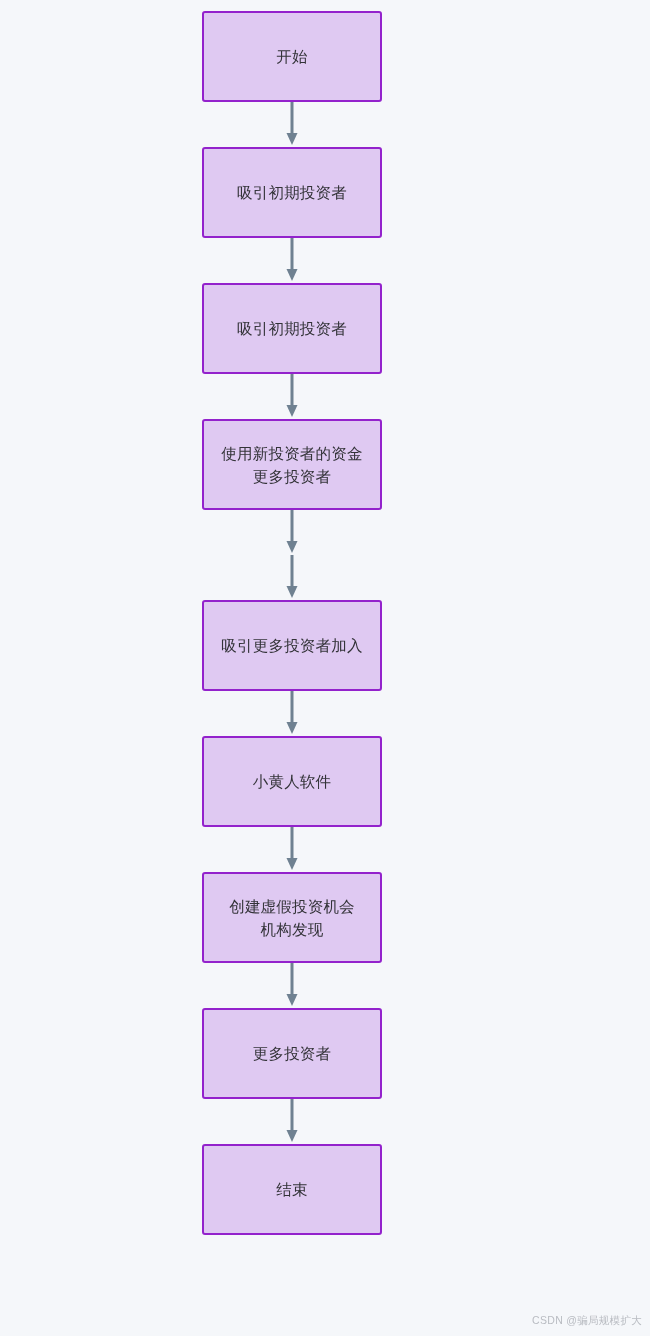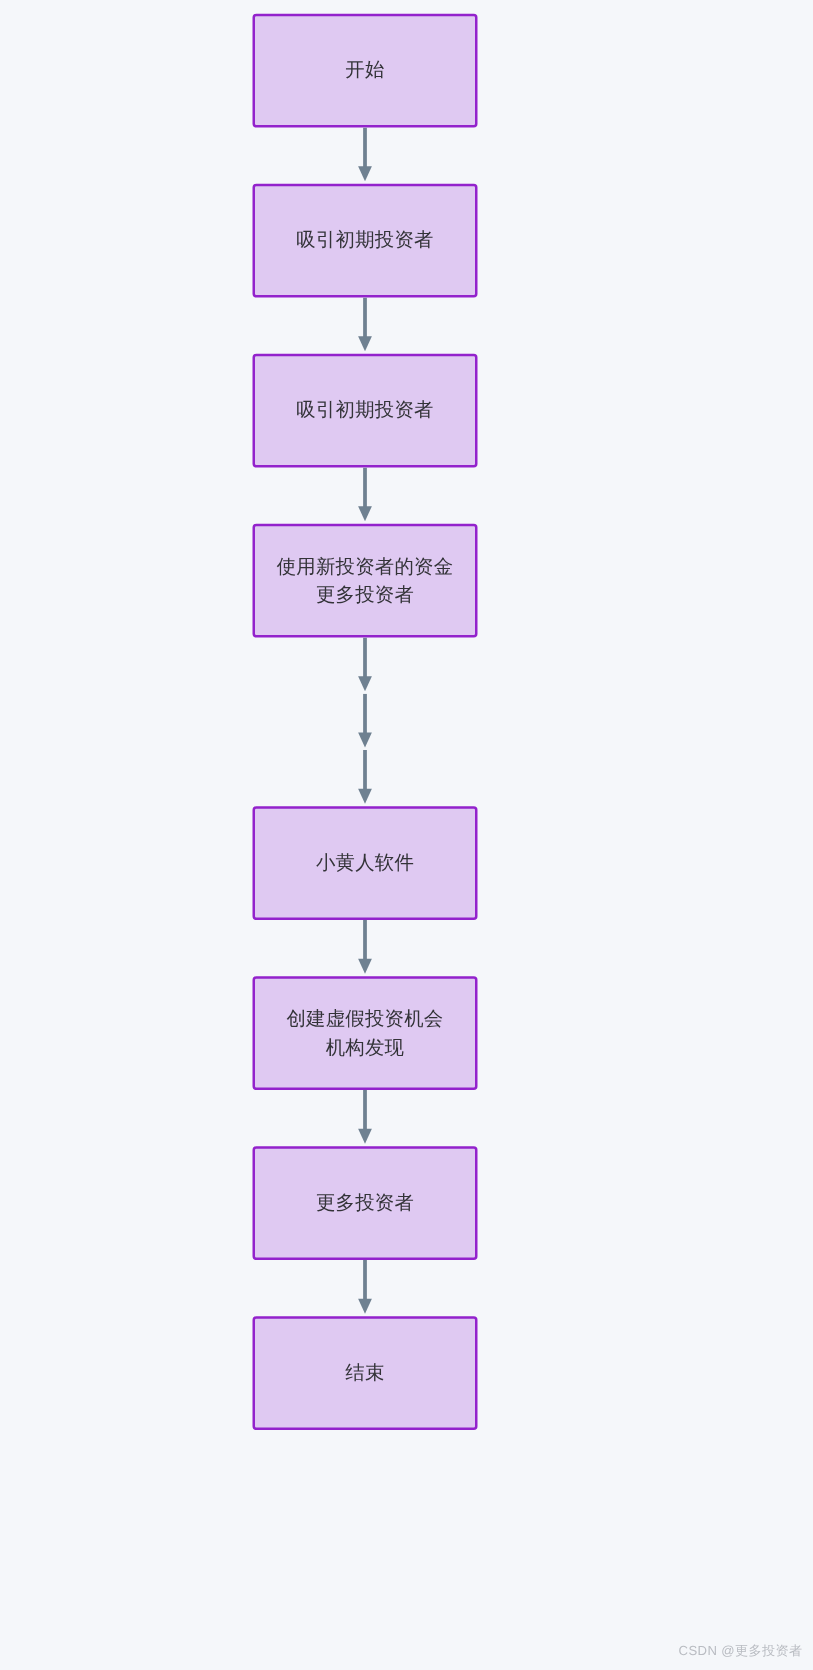--- a/index.html
+++ b/index.html
@@ -100,6 +100,7 @@
     <path d="M10 43 L4.5 31 L15.5 31 Z" fill="#6f8191"></path>
   </svg>
 
+  <div class="node">吸引更多投资者加入</div>
 
   <svg class="edge" viewBox="0 0 20 45">
     <line x1="10" y1="0" x2="10" y2="33" stroke="#6f8191" stroke-width="3"></line>

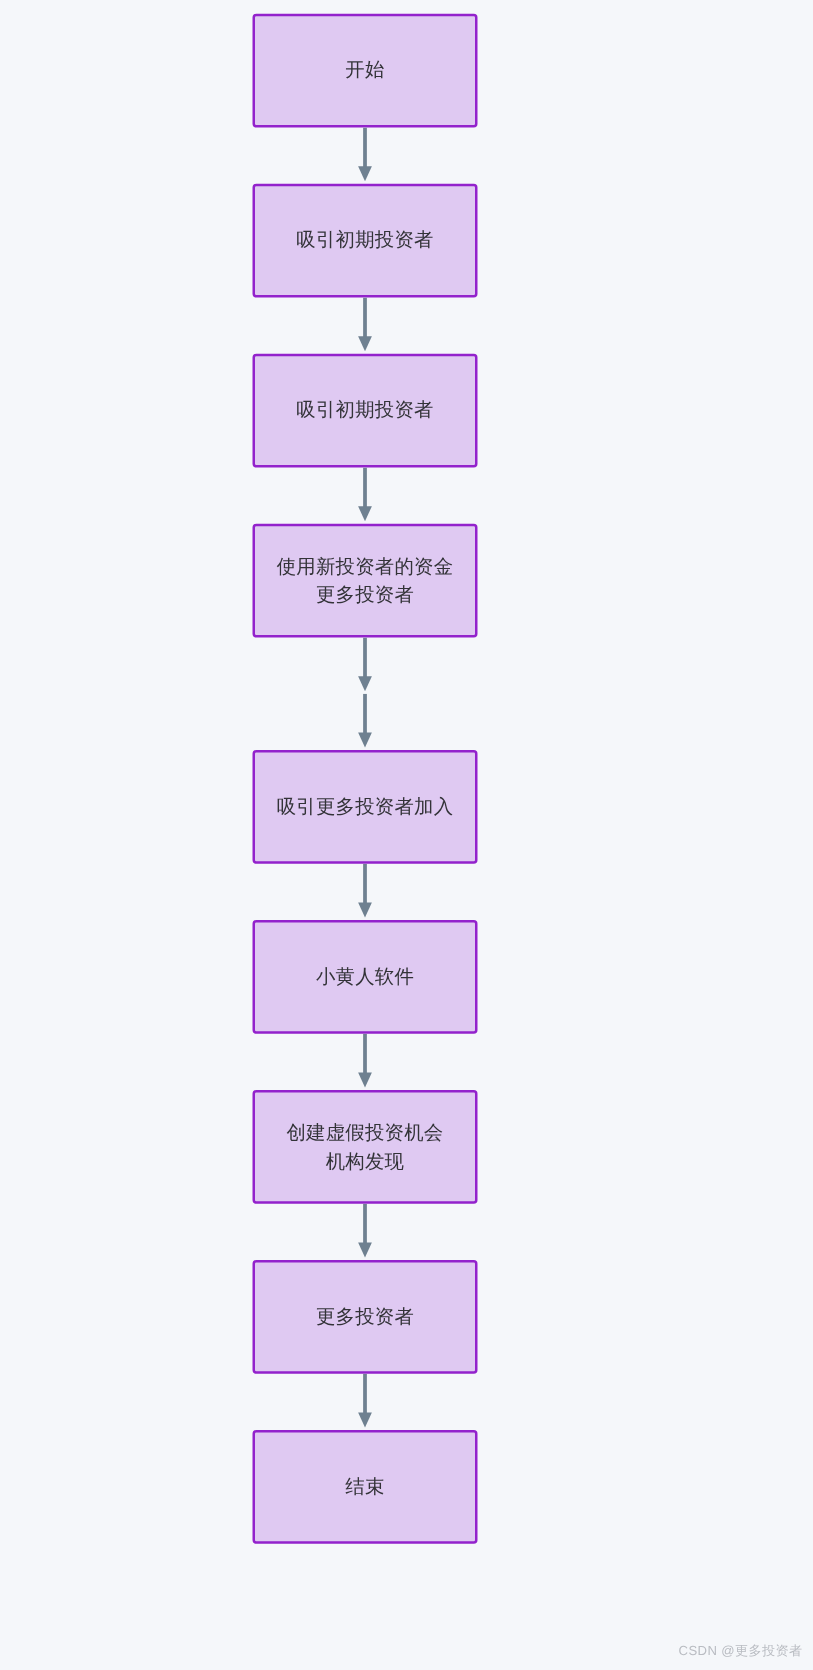--- a/index.html
+++ b/index.html
@@ -133,6 +133,6 @@
 
 </div>
 
-<div class="watermark">CSDN @更多投资者</div>
+<div class="watermark">CSDN @骗局规模扩大</div>
 
 </body></html>

